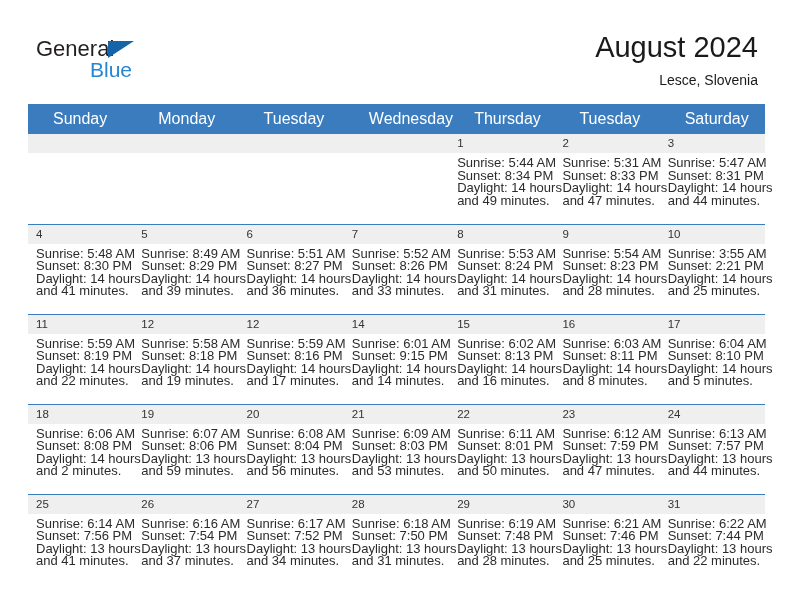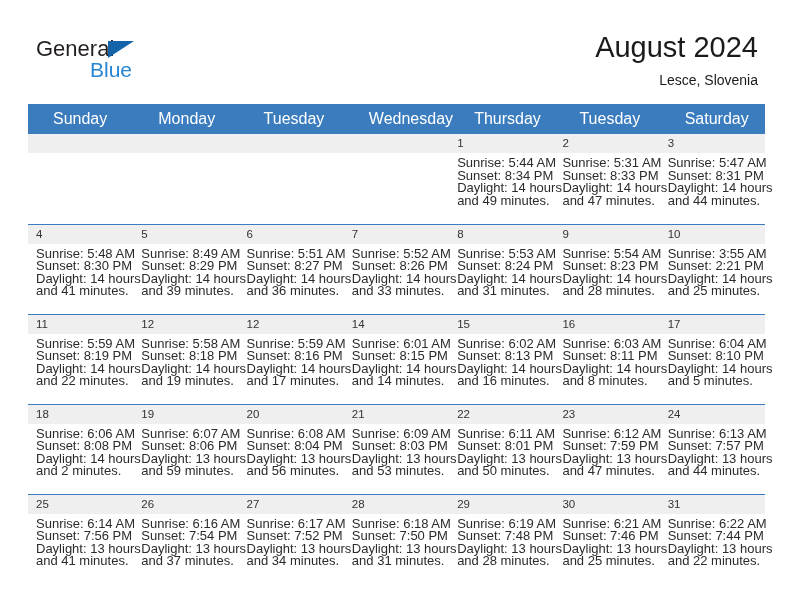--- a/index.html
+++ b/index.html
@@ -302,7 +302,7 @@
             <span class="daynum">14</span>
             <div class="cellbody">
               <div>Sunrise: 6:01 AM</div>
-              <div>Sunset: 8:15 PM</div>
+              <div>Sunset: 9:15 PM</div>
               <div>Daylight: 14 hours</div>
               <div>and 14 minutes.</div>
             </div>

